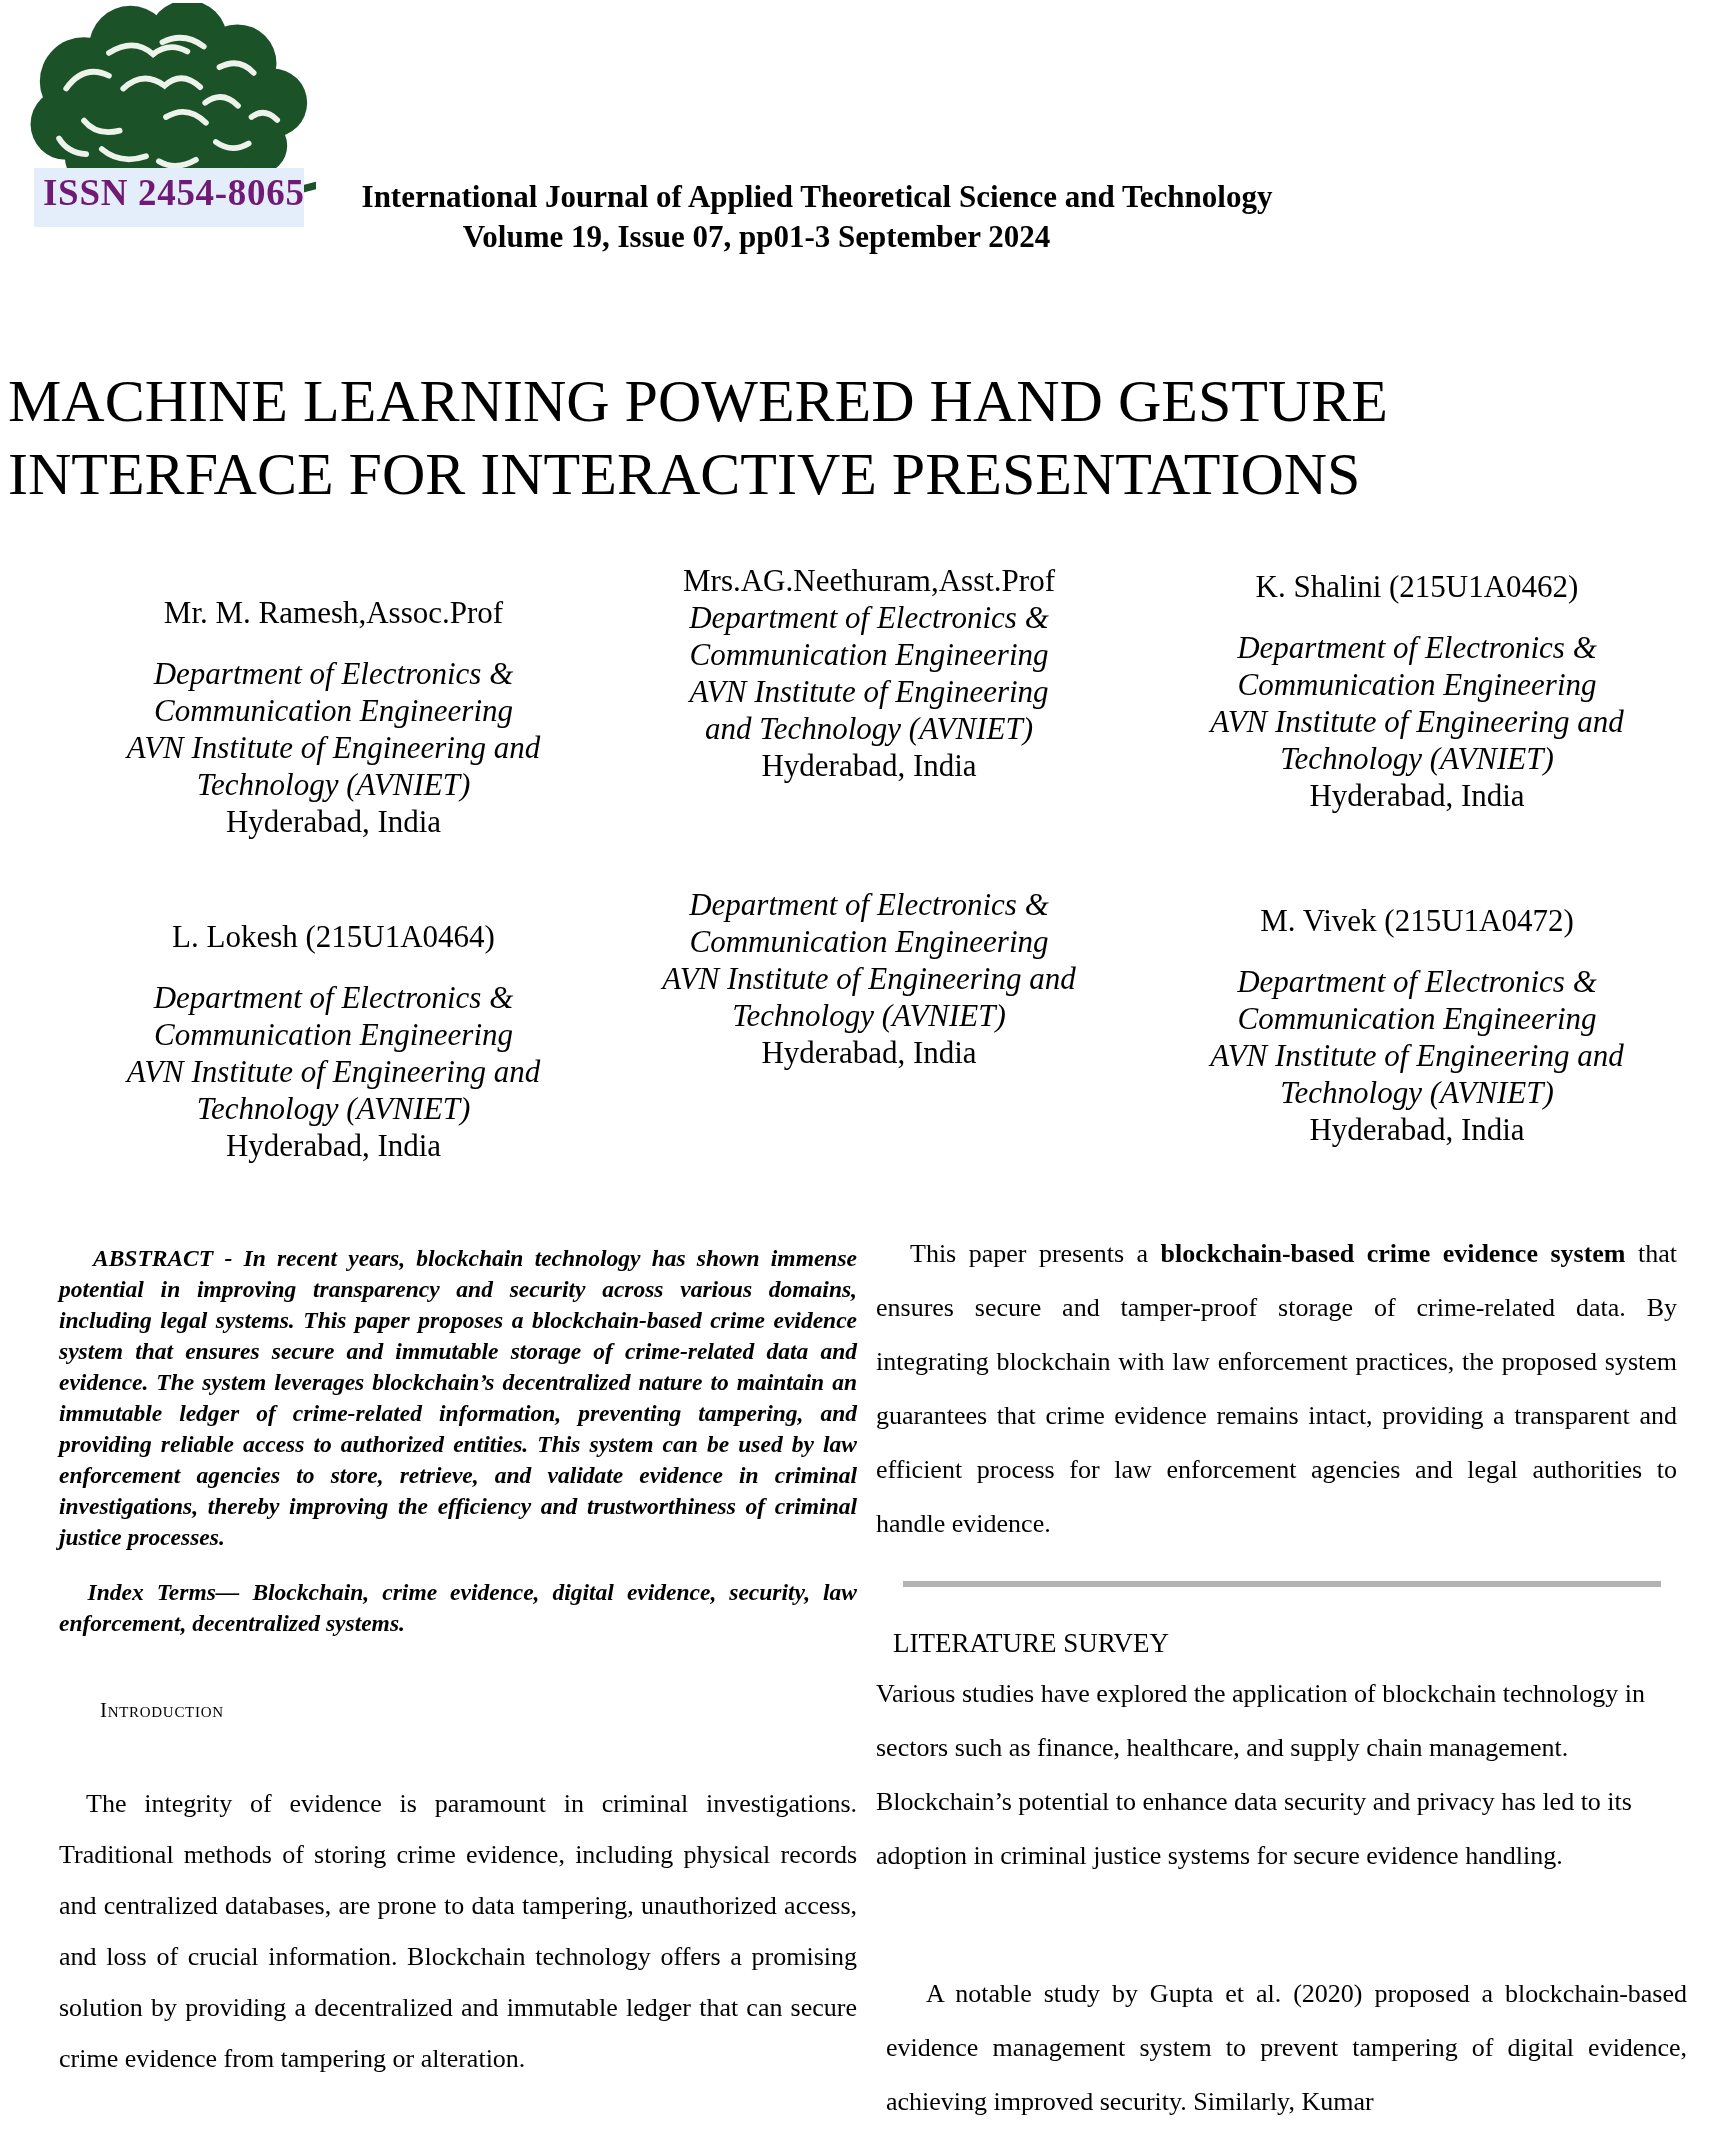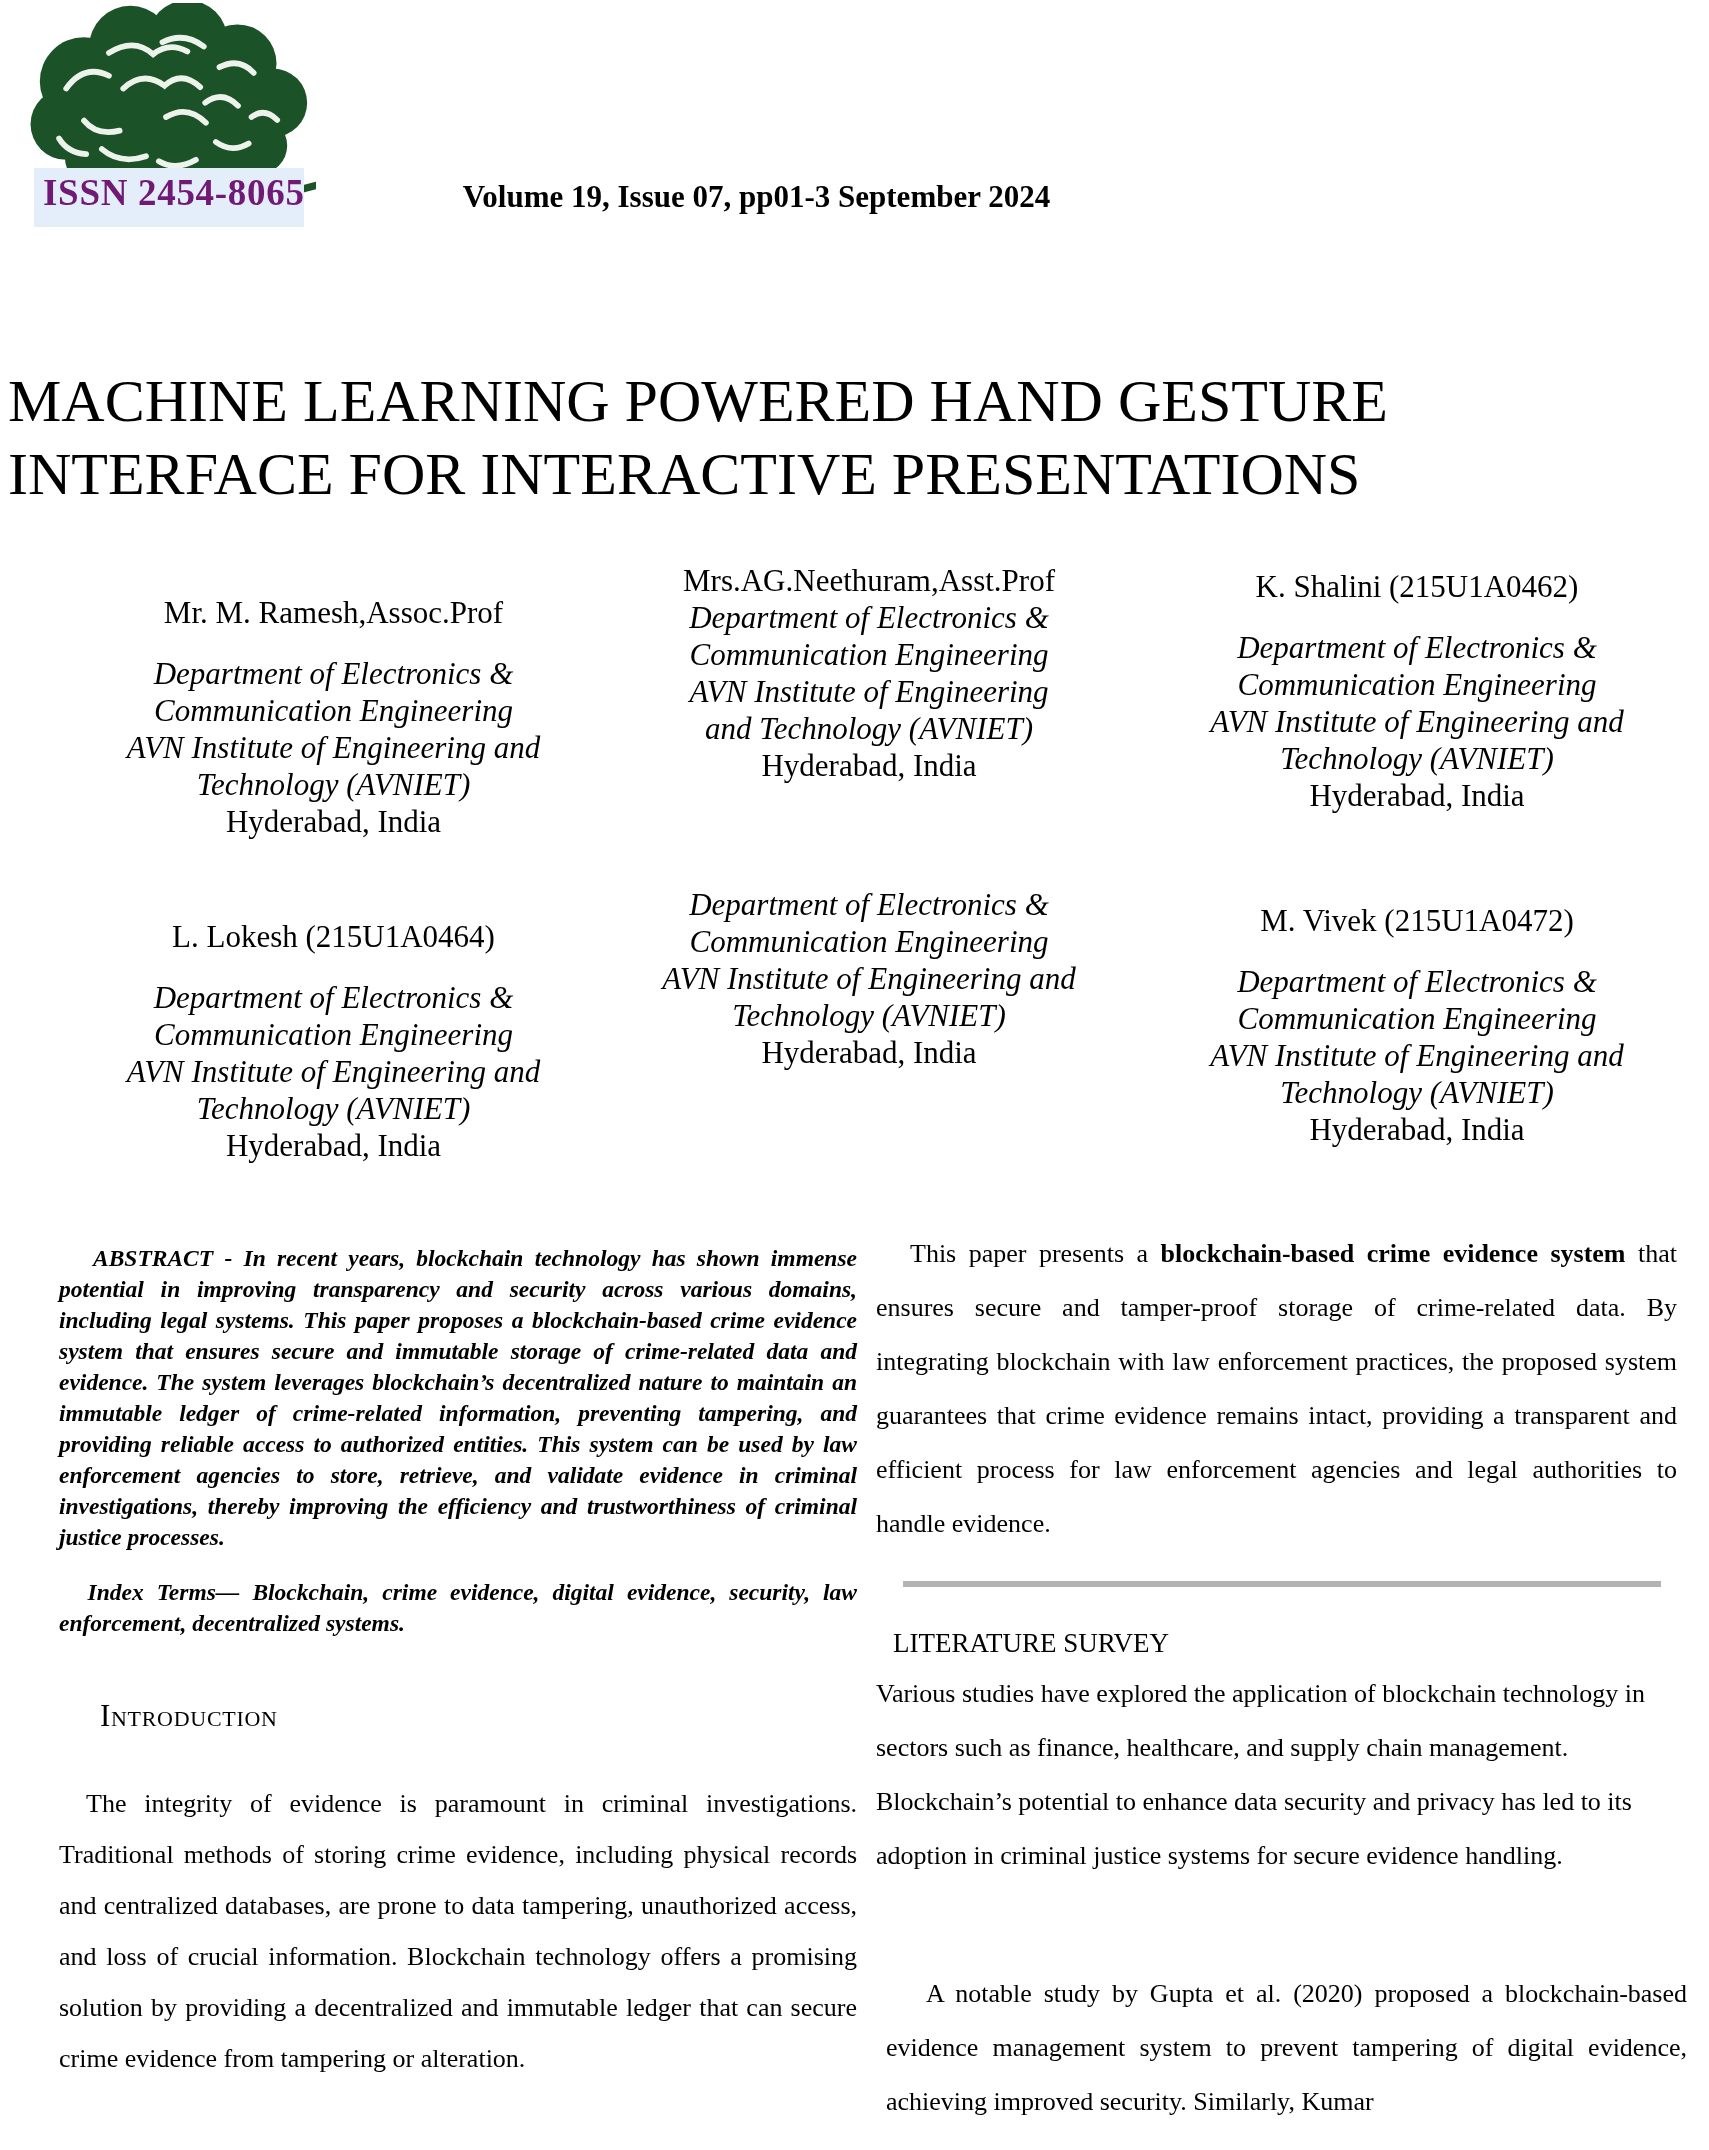--- a/index.html
+++ b/index.html
@@ -126,6 +126,7 @@
   <div class="issn">ISSN 2454-8065</div>
 
   <div class="journal">
+    <div>International Journal of Applied Theoretical Science and Technology</div>
     <div class="journal-line2">Volume 19, Issue 07, pp01-3 September  2024</div>
   </div>
 

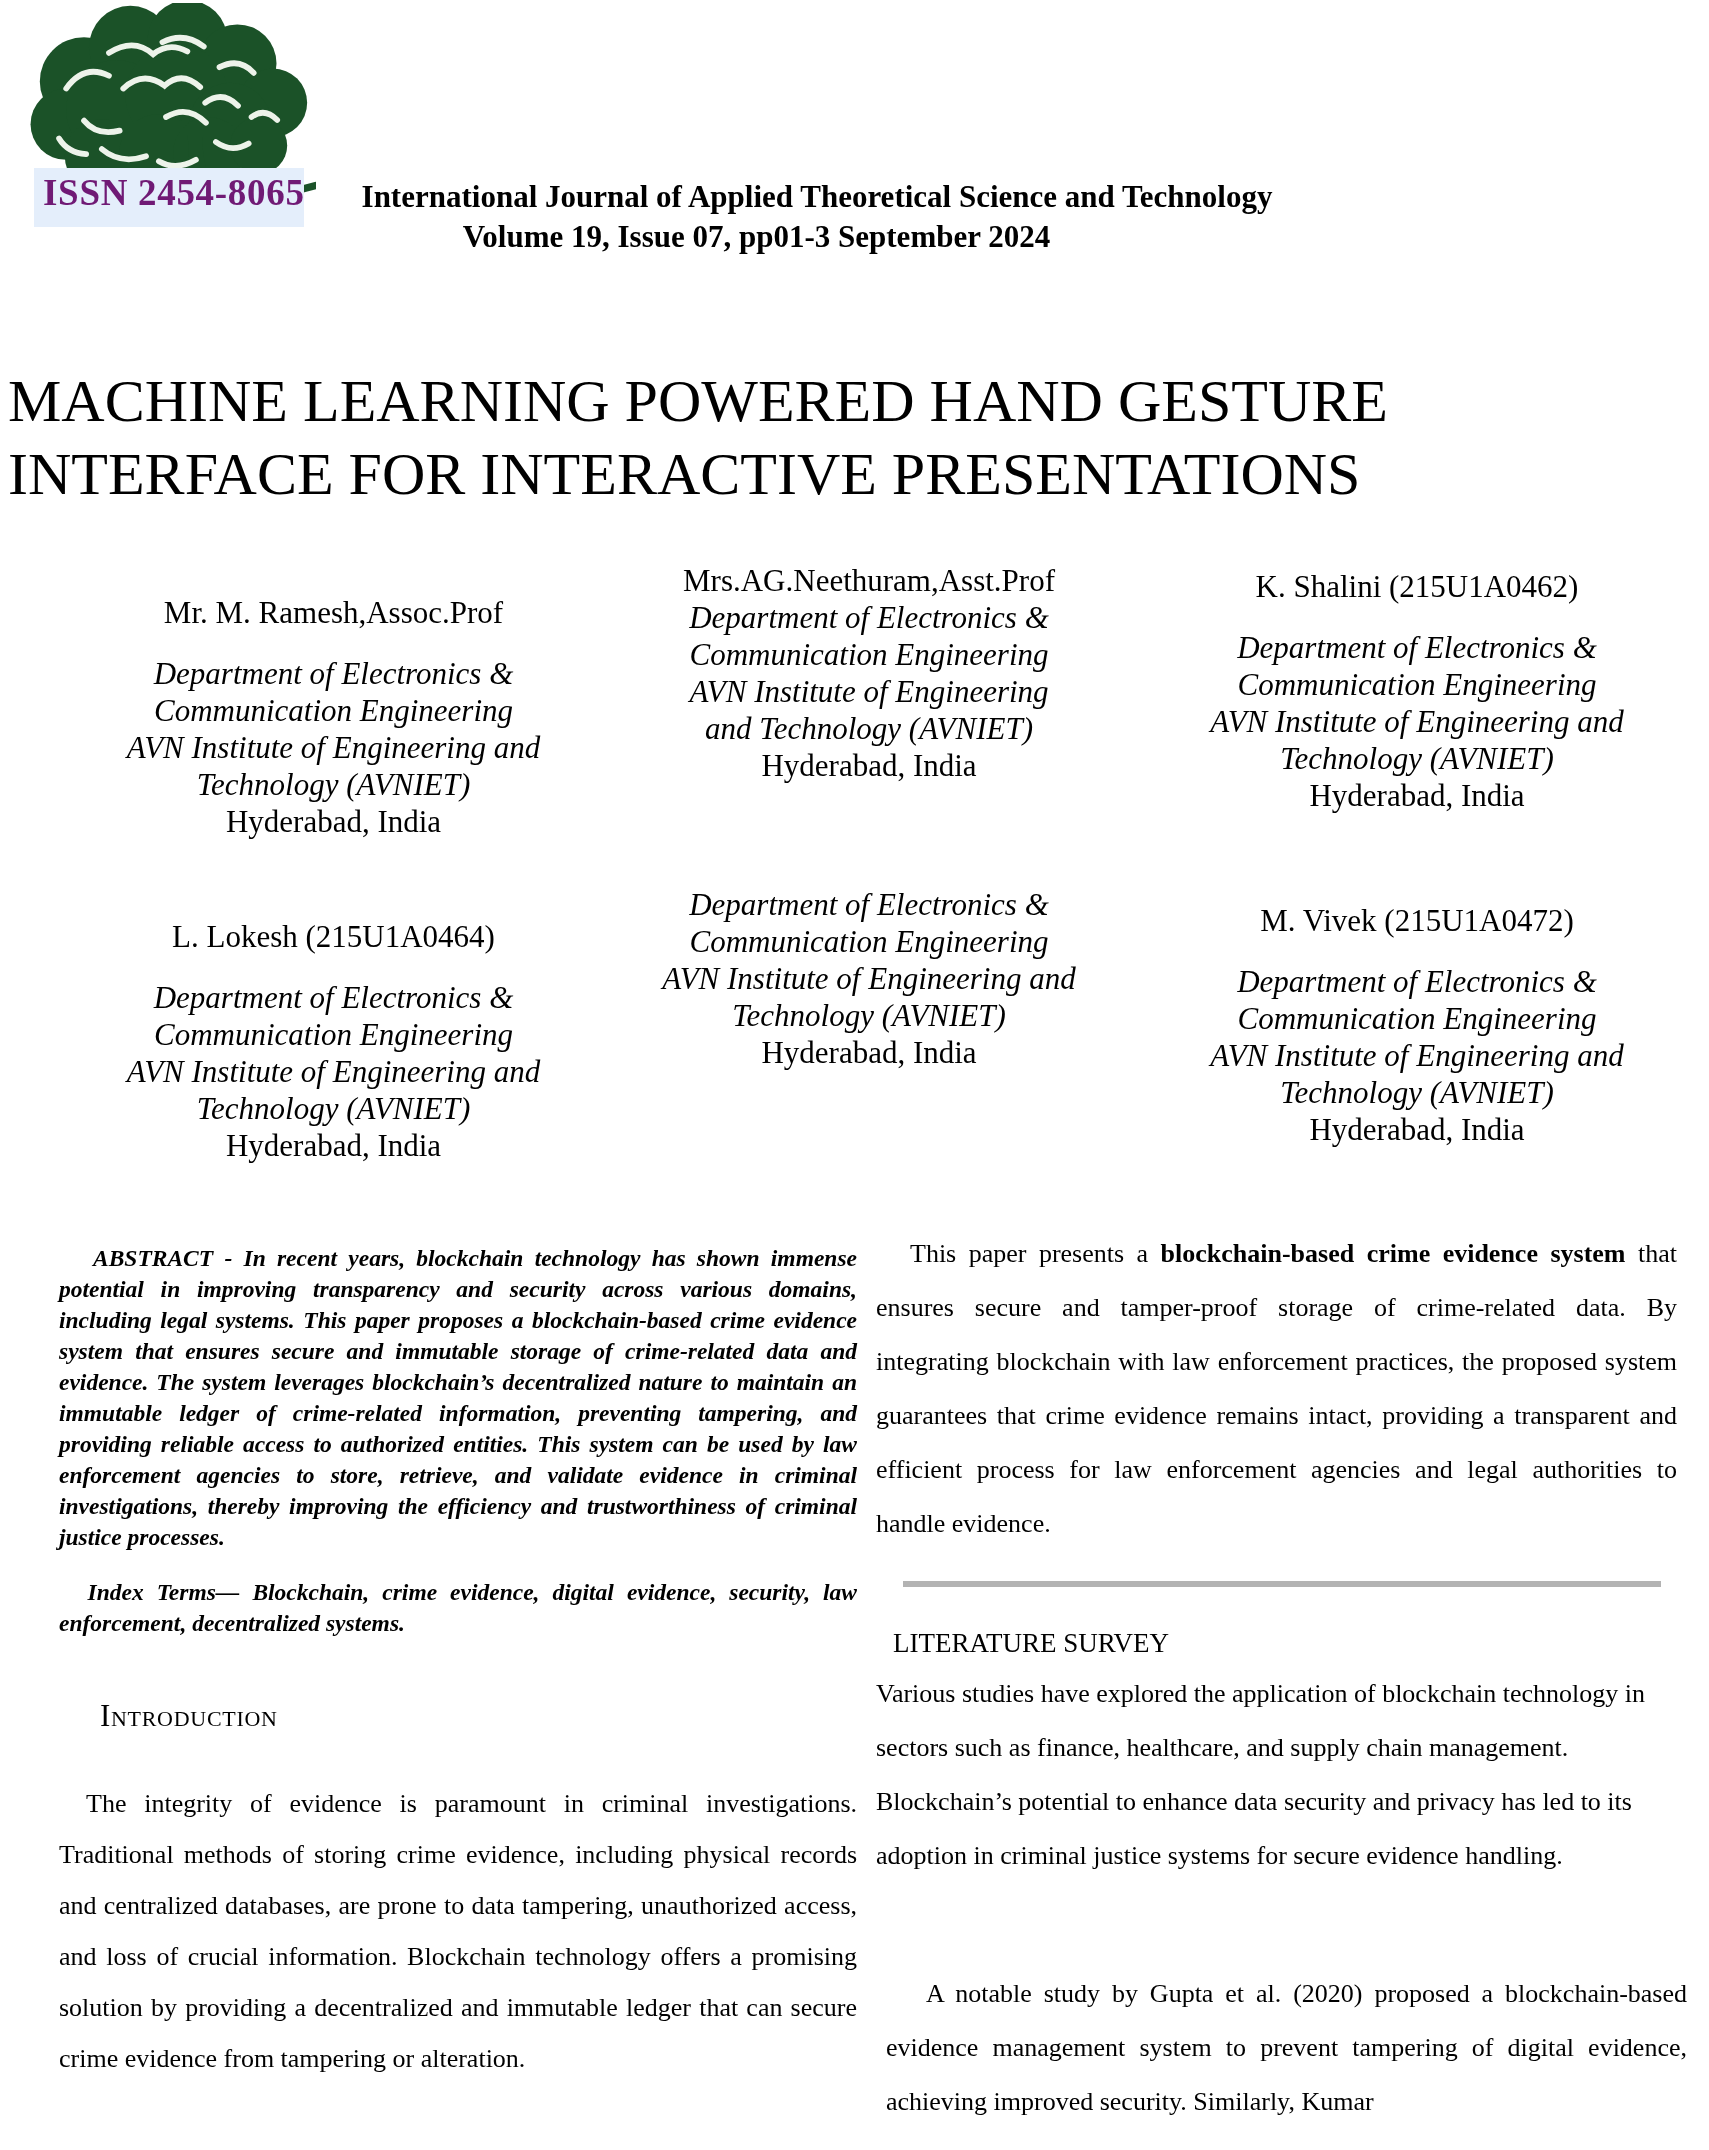--- a/index.html
+++ b/index.html
@@ -49,7 +49,7 @@
   }
   .intro-heading {
     position:absolute; left:100px; top:1698px;
-    font-variant:small-caps; font-size:31px; letter-spacing:0.7px;
+    font-variant:small-caps; font-size:21px; letter-spacing:0.7px;
   }
   .intro-para {
     position:absolute; left:59px; top:1778px; width:798px;

